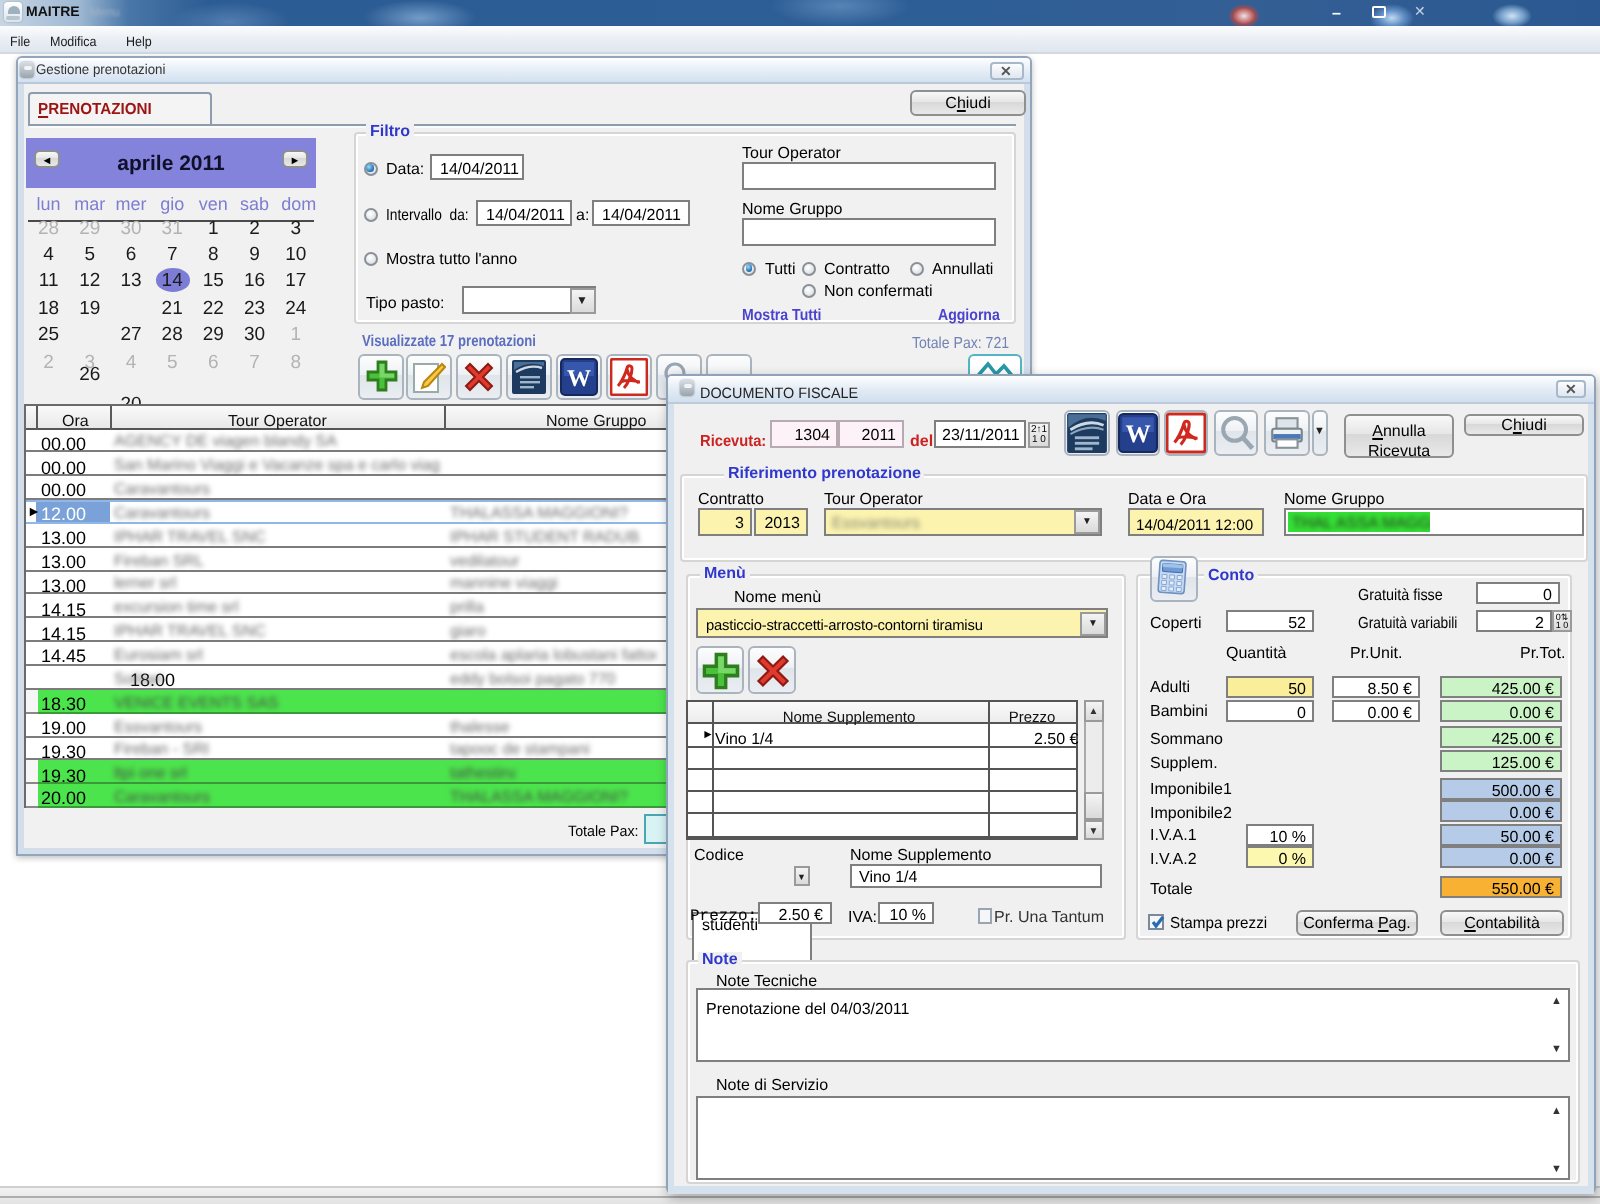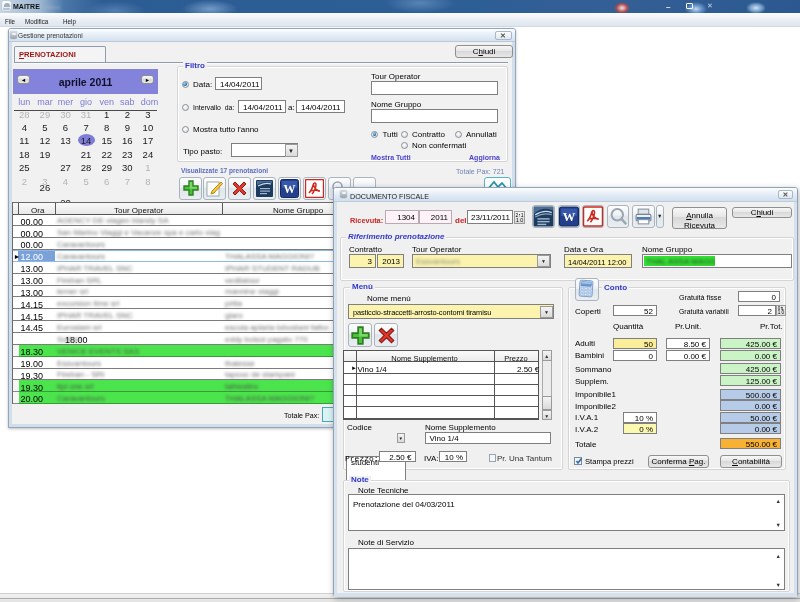--- a/index.html
+++ b/index.html
@@ -316,7 +316,7 @@
 <div class="btn" style="left:672px;top:206.5px;width:55px;height:22px;padding-top:3px;line-height:1.3;"><u>A</u>nnulla<br>Ricevuta</div>
 <div class="btn" style="left:732px;top:206.5px;width:60px;height:11.5px;line-height:10.5px;">C<u>h</u>iudi</div>
 <div class="gbx" style="left:340px;top:237px;width:454px;height:44px;"></div>
-<span class="gcap" style="left:346px;top:233px;font-style:italic;">Riferimento prenotazione</span>
+<span class="gcap" style="left:362px;top:233px;">Riferimento prenotazione</span>
 <span class="lbl" style="left:349px;top:246px;">Contratto</span>
 <div class="tb yb" style="left:349px;top:254px;width:27px;height:14px;text-align:right;padding:3px 3px 0 0;">3</div>
 <div class="tb yb" style="left:377px;top:254px;width:27px;height:14px;text-align:right;padding:3px 3px 0 0;">2013</div>

